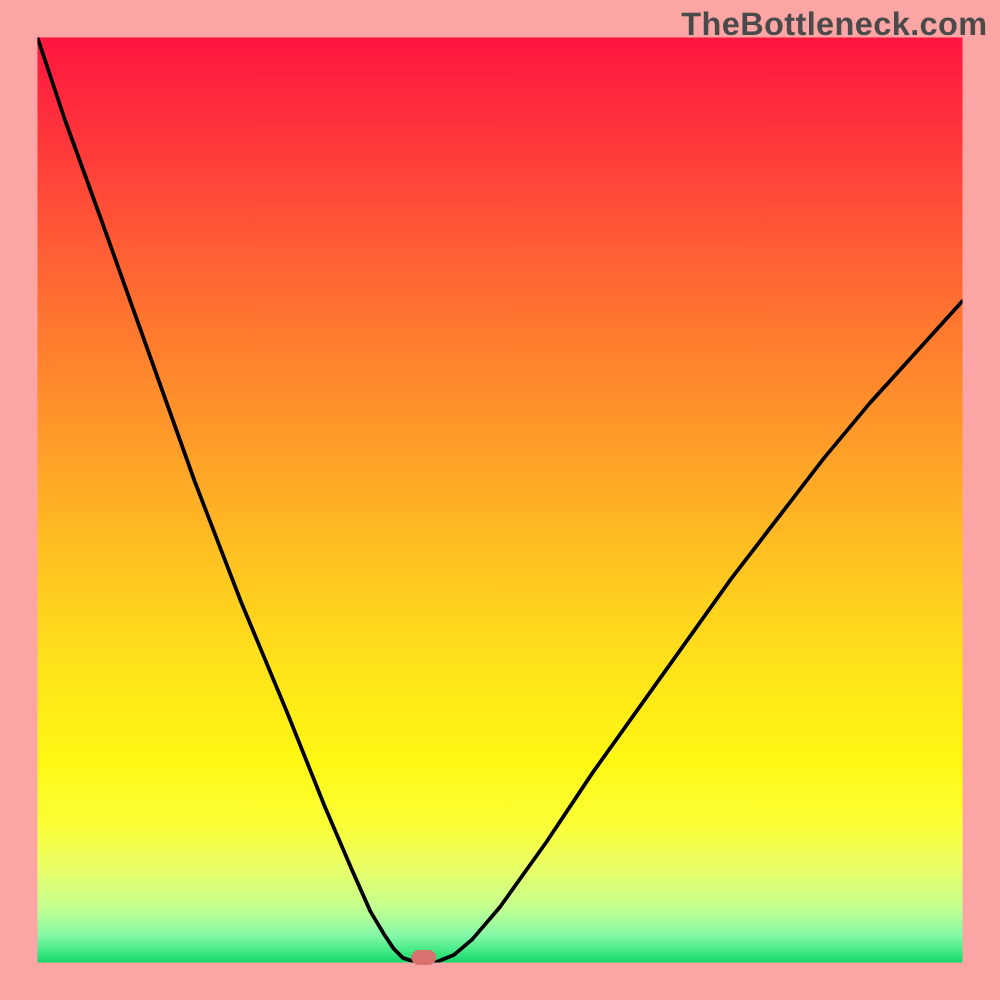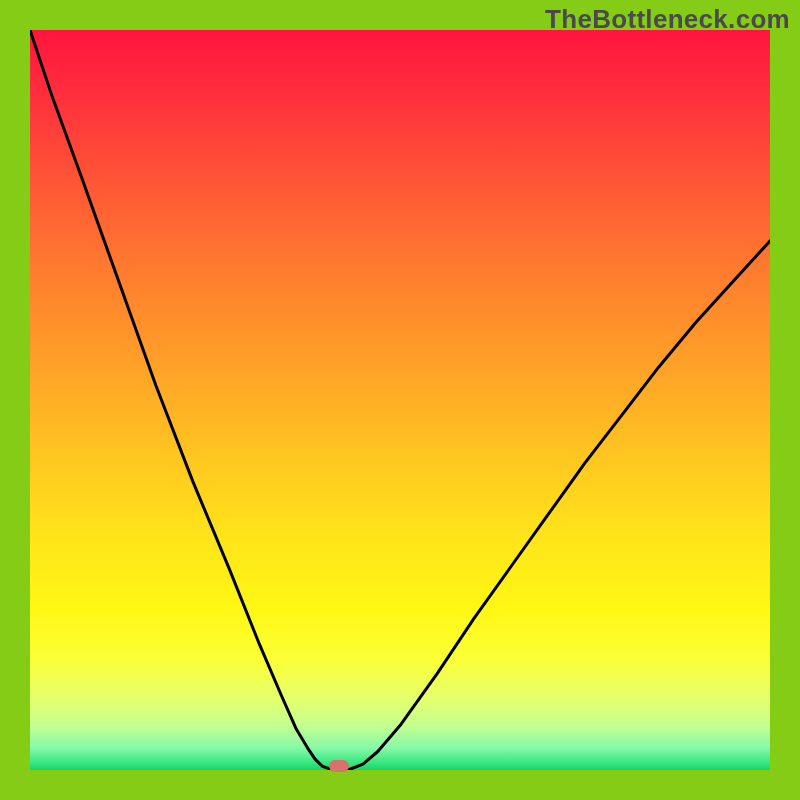--- a/index.html
+++ b/index.html
@@ -17,7 +17,7 @@
     left: 0;
     width: 800px;
     height: 800px;
-    background: #84cc16;
+    background: #fca5a5;
   }
   .watermark {
     position: absolute;

